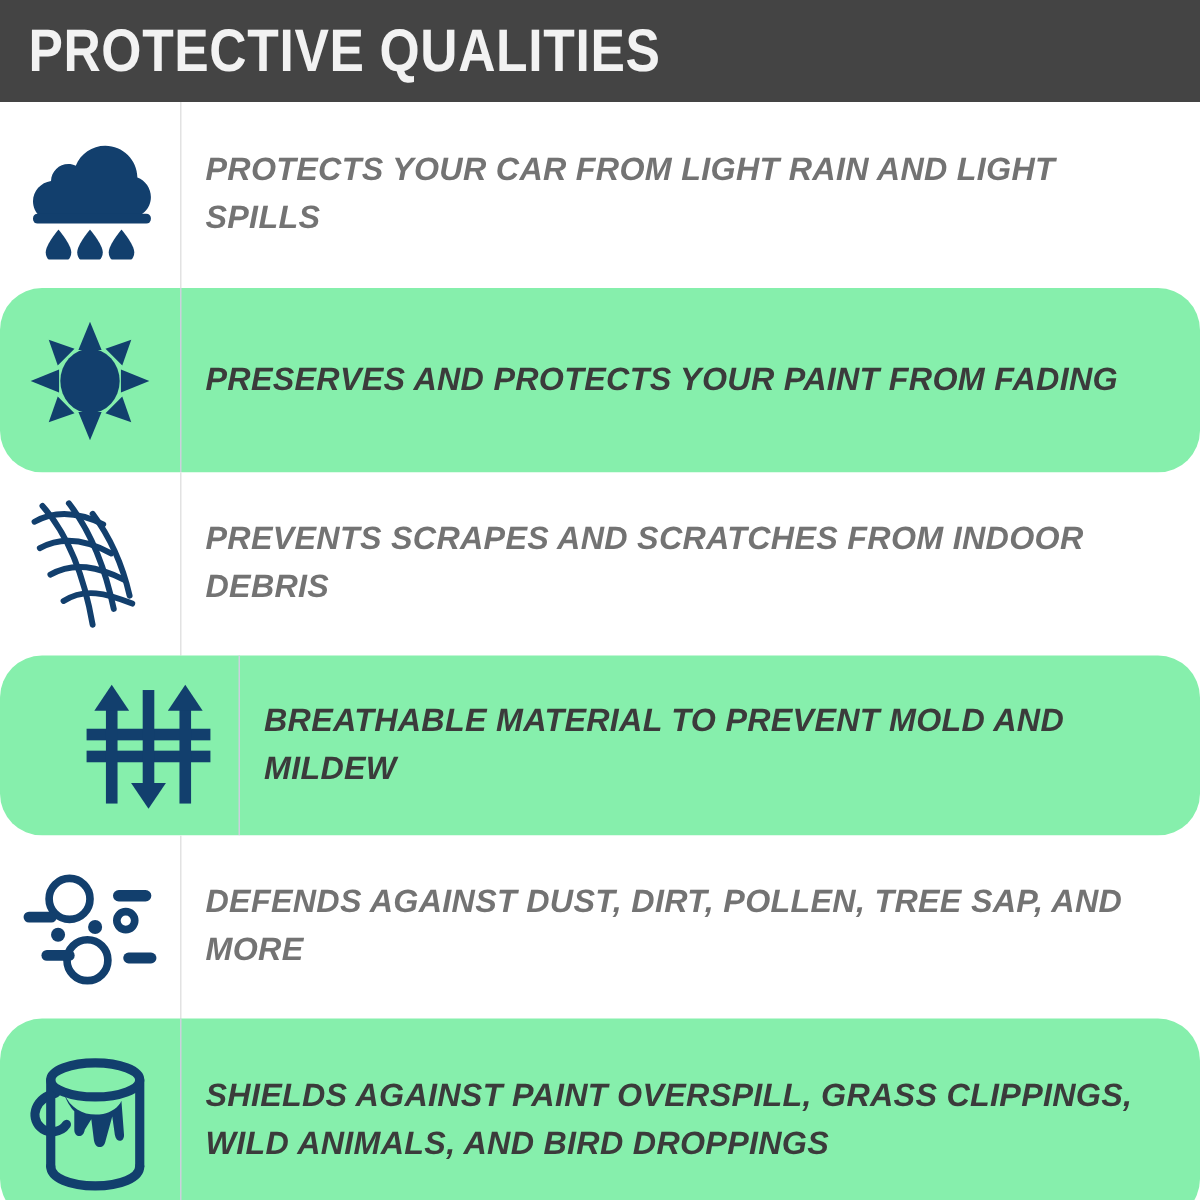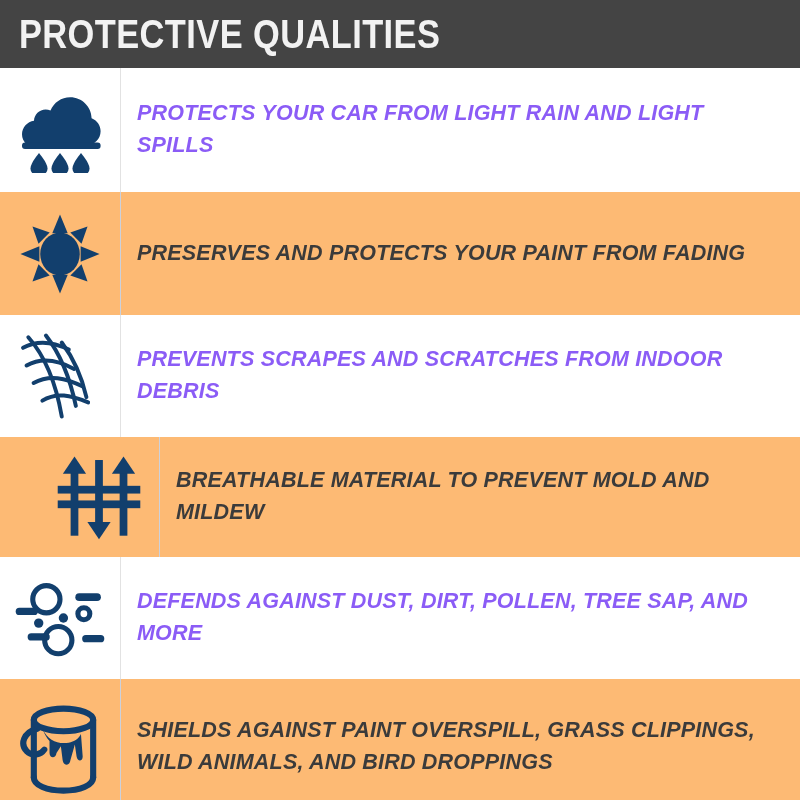--- a/index.html
+++ b/index.html
@@ -99,7 +99,7 @@
     letter-spacing: 0.2px;
     text-transform: uppercase;
   }
-  .text-blue { color: #8b5cf6; }
+  .text-blue { color: #737373; }
   .text-dark { color: #3b3b3b; }
 
   .icon-svg { display: block; }

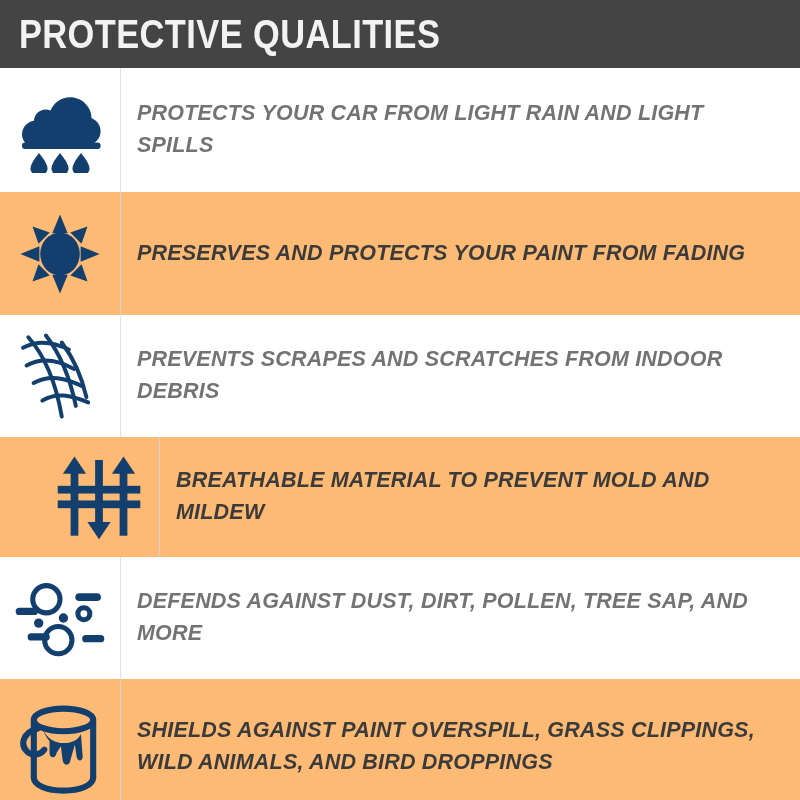--- a/index.html
+++ b/index.html
@@ -57,7 +57,7 @@
     box-sizing: border-box;
   }
   .row.white  { background: #ffffff; }
-  .row.shaded { background: #fdba74; }
+  .row.shaded { background: #86efac; border-radius: 28px; }
 
   
   .row-1 { height: 124px; }

